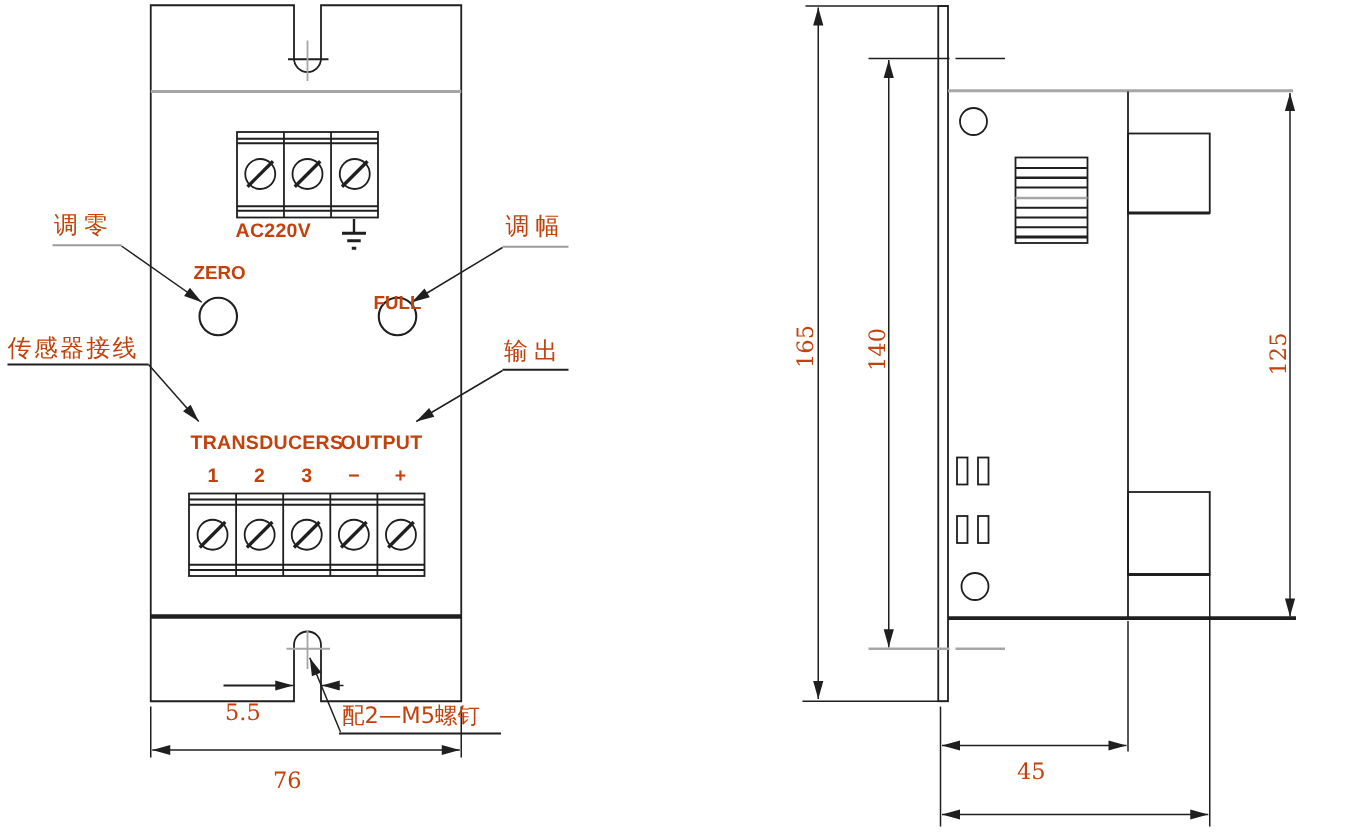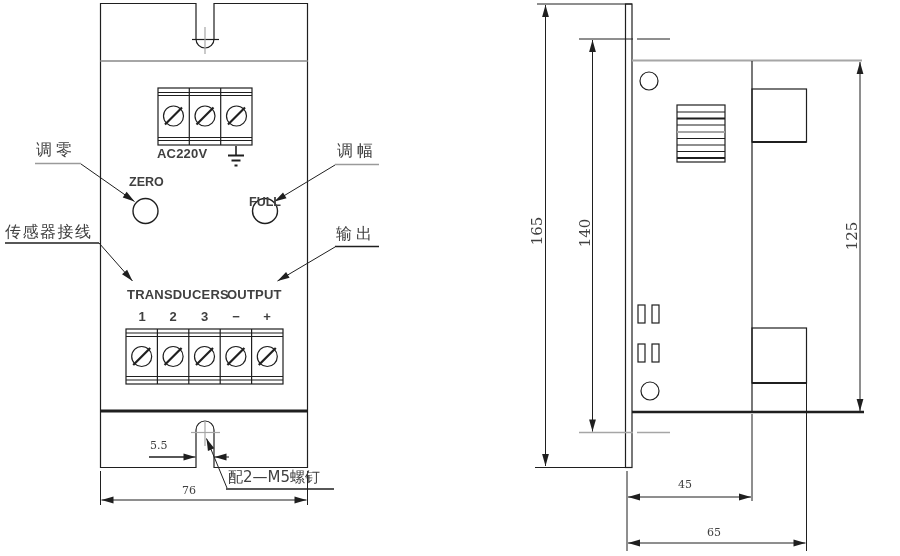--- a/index.html
+++ b/index.html
@@ -4,7 +4,7 @@
 <style>
   html,body{margin:0;padding:0;background:#fff;}
   .canvas{position:relative;width:892px;height:556px;background:#ffffff;overflow:hidden;
-          font-family:"Liberation Sans",sans-serif;color:#404040;}
+          font-family:"Liberation Sans",sans-serif;color:#c2410c;}
   .canvas svg{position:absolute;left:0;top:0;}
   .txt{position:absolute;white-space:nowrap;line-height:1;}
   .en-b{font-family:"Liberation Sans",sans-serif;font-weight:bold;font-size:13px;letter-spacing:.2px;}

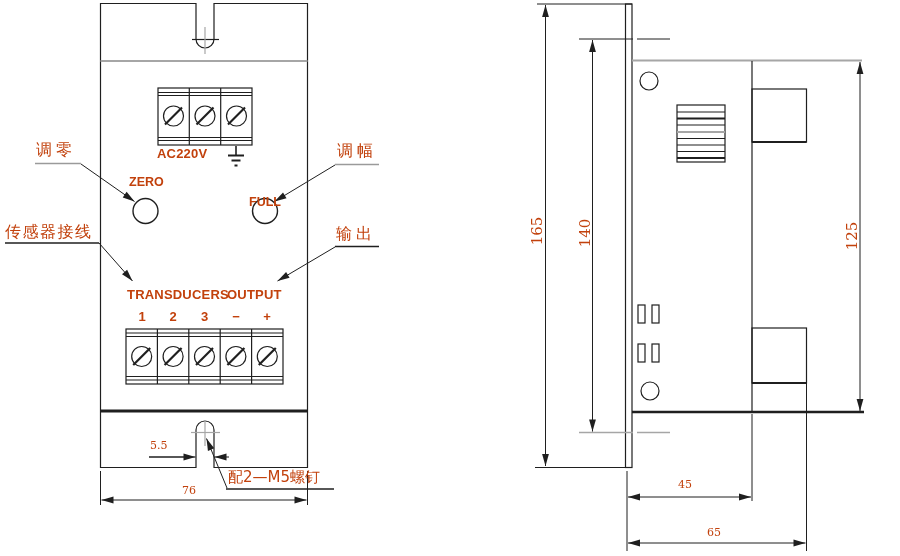--- a/index.html
+++ b/index.html
@@ -12,7 +12,7 @@
   .cn{font-family:"DejaVu Sans",sans-serif;font-size:16px;letter-spacing:4px;}
   .cn-long{font-family:"DejaVu Sans",sans-serif;font-size:16px;letter-spacing:1.5px;text-align:center;}
   .cn-note{font-family:"DejaVu Sans",sans-serif;font-size:15px;letter-spacing:0px;}
-  .dim{font-family:"DejaVu Serif",serif;font-size:11px;}
+  .dim{font-family:"DejaVu Serif",serif;font-size:15px;margin-top:28px;}
   .dim-rot{font-family:"DejaVu Serif",serif;font-size:15px;position:absolute;
            transform:translate(-50%,-50%) rotate(-90deg);}
   .tnum{font-family:"Liberation Sans",sans-serif;font-weight:bold;font-size:13px;

